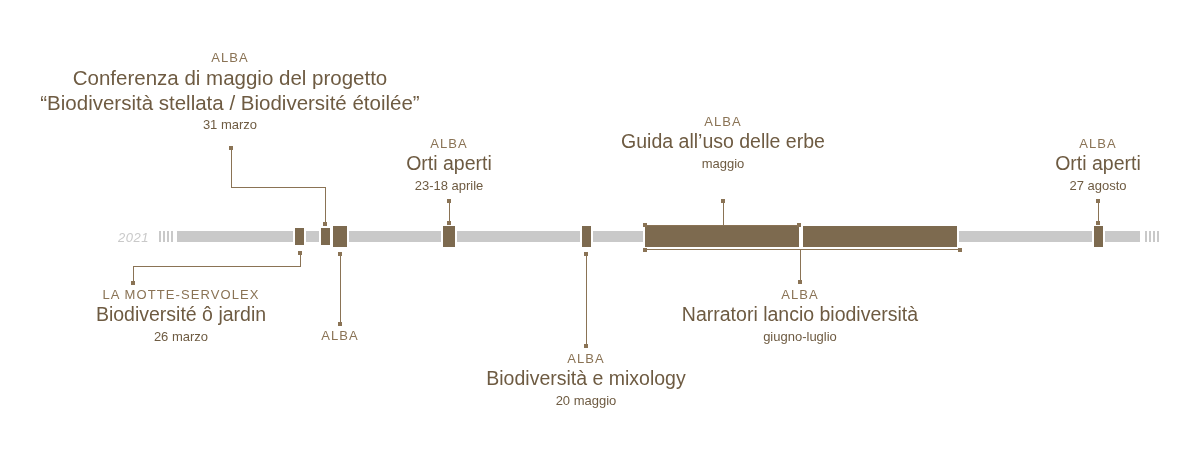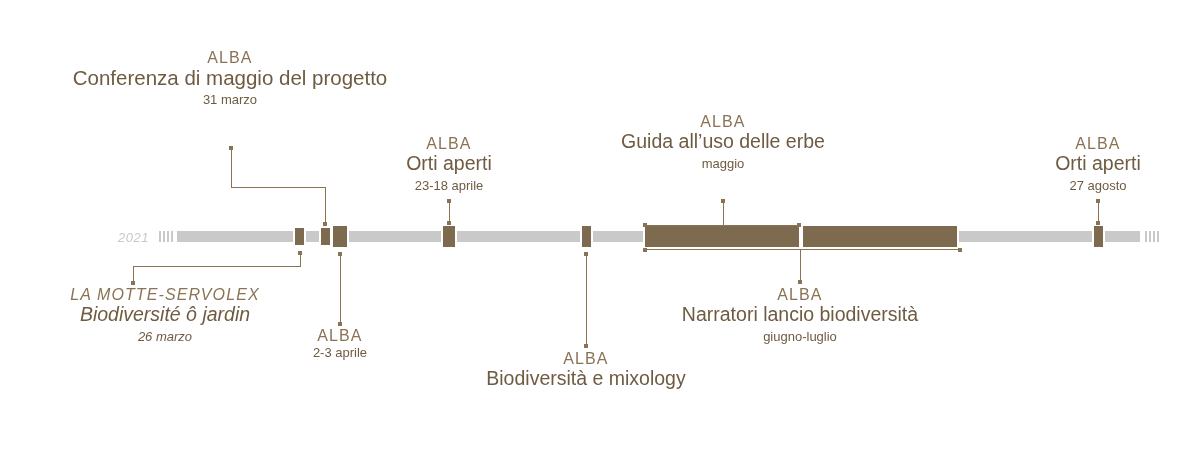--- a/index.html
+++ b/index.html
@@ -74,7 +74,7 @@
   }
   .ev .place {
     color: #8a7355;
-    font-size: 16px;
+    font-size: 13px;
     letter-spacing: 1.1px;
     line-height: 15px;
   }

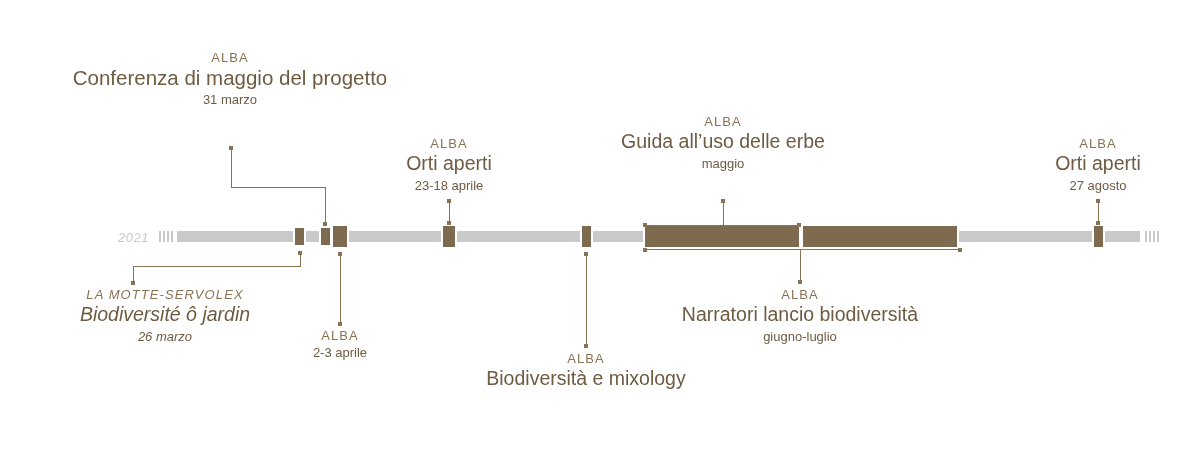--- a/index.html
+++ b/index.html
@@ -171,6 +171,7 @@
   <div class="ev" style="left:0px; top:50px; width:460px;">
     <div class="place">ALBA</div>
     <div class="title big">Conferenza di maggio del progetto</div>
+    <div class="title big">“Biodiversità stellata / Biodiversité étoilée”</div>
     <div class="date">31 marzo</div>
   </div>
 

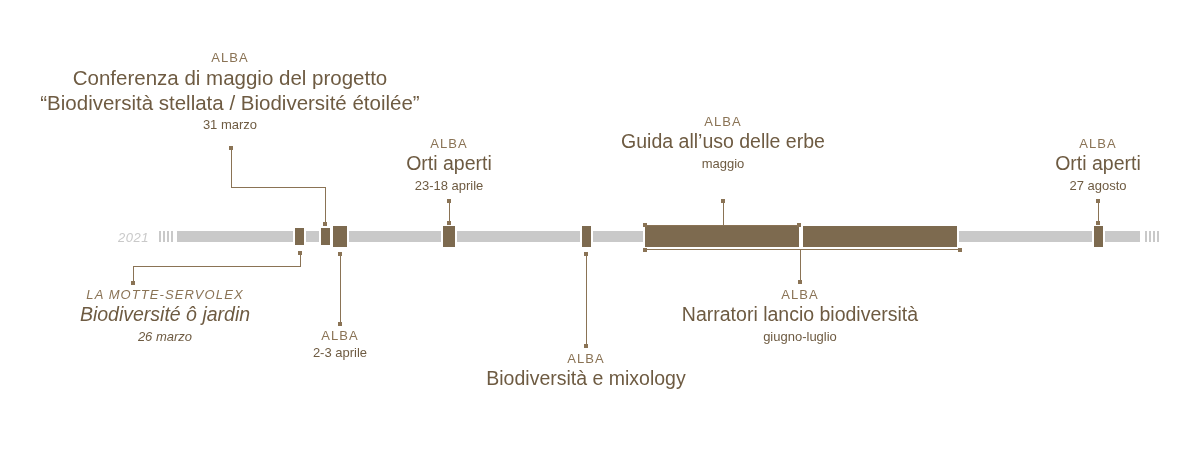--- a/index.html
+++ b/index.html
@@ -193,7 +193,7 @@
     <div class="date">27 agosto</div>
   </div>
 
-  <div class="ev" style="left:26px; top:287px; width:278px;font-style:italic;">
+  <div class="ev" style="left:42px; top:287px; width:278px;">
     <div class="place">LA MOTTE-SERVOLEX</div>
     <div class="title">Biodiversité ô jardin</div>
     <div class="date">26 marzo</div>

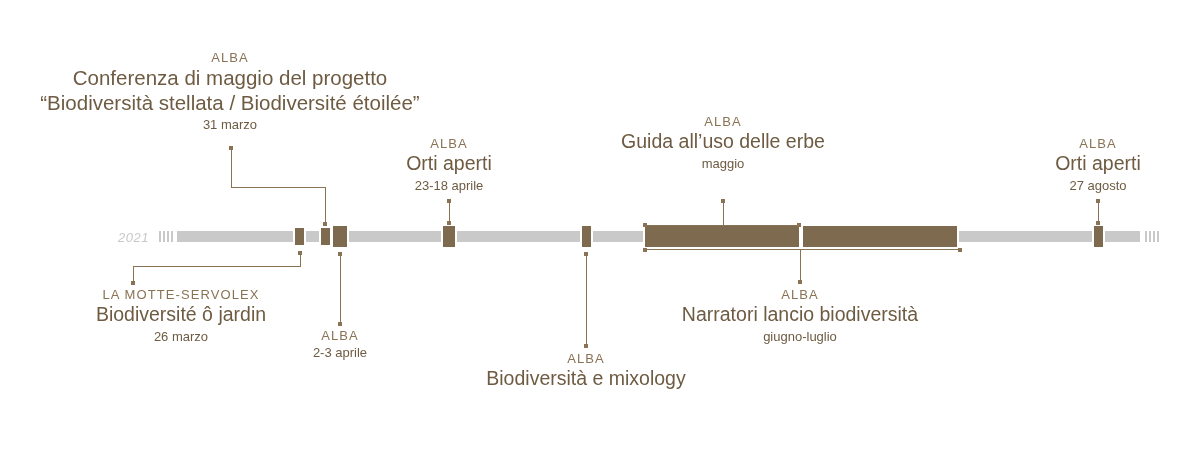--- a/index.html
+++ b/index.html
@@ -201,7 +201,6 @@
 
   <div class="ev" style="left:215px; top:328px; width:250px;">
     <div class="place">ALBA</div>
-    <div class="date">2-3 aprile</div>
   </div>
 
   <div class="ev" style="left:451px; top:351px; width:270px;">

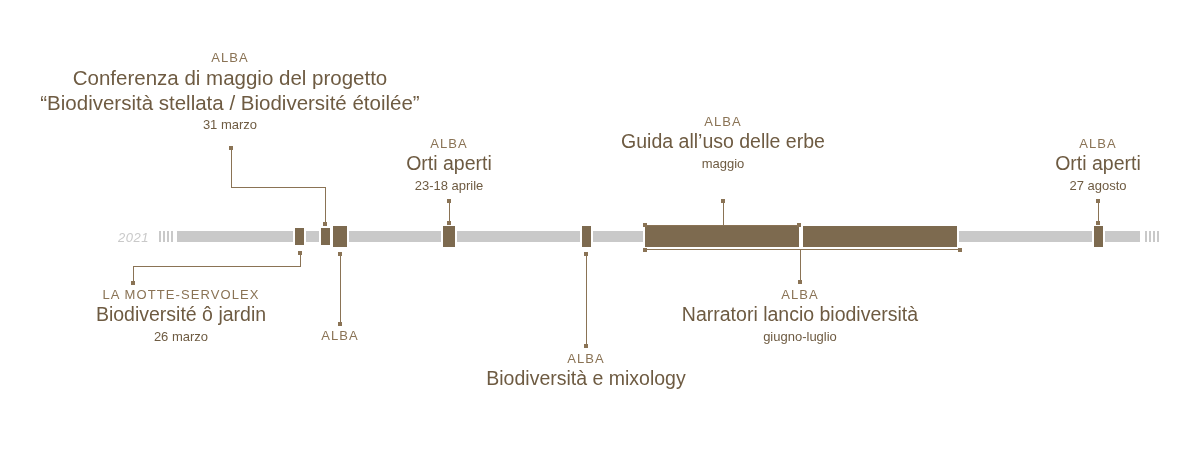--- a/index.html
+++ b/index.html
@@ -206,6 +206,7 @@
   <div class="ev" style="left:451px; top:351px; width:270px;">
     <div class="place">ALBA</div>
     <div class="title">Biodiversità e mixology</div>
+    <div class="date">20 maggio</div>
   </div>
 
   <div class="ev" style="left:650px; top:287px; width:300px;">

